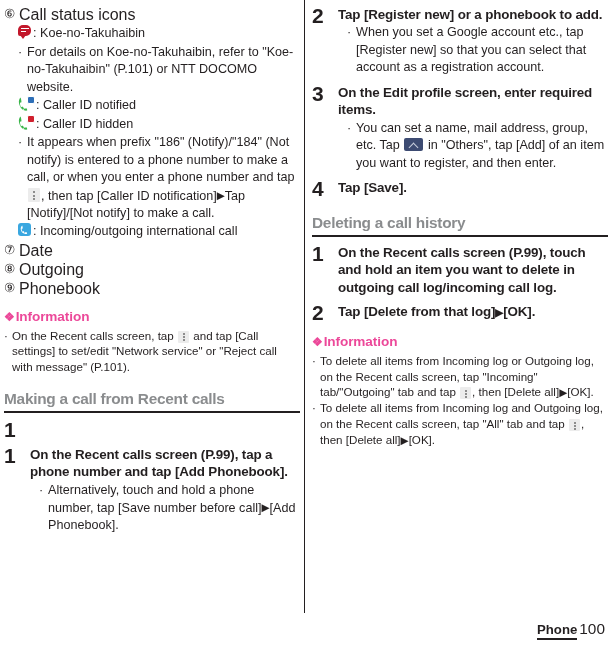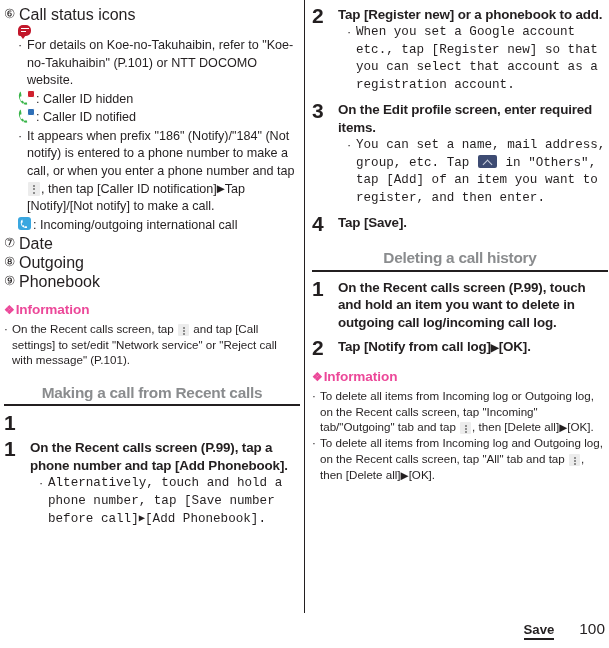--- a/index.html
+++ b/index.html
@@ -317,6 +317,7 @@
         <span class="ln l1"></span>
           <span class="ln l2"></span>
       </span>
+      <span class="txt">: Koe-no-Takuhaibin</span>
     </div>
 
     <div class="bullet">

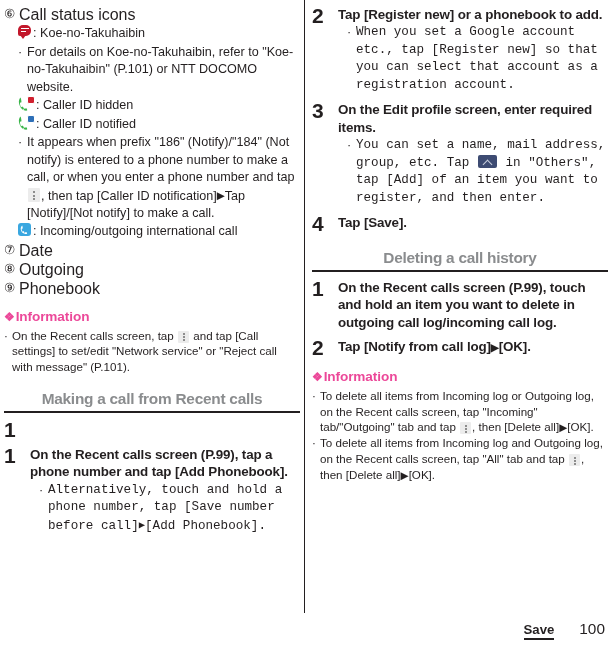--- a/index.html
+++ b/index.html
@@ -89,7 +89,7 @@
     flex: 0 0 auto;
     width: 9px;
   }
-  .sub-bullet > .btxt { flex: 1 1 auto; font-family: Liberation Mono, monospace; }
+  .sub-bullet > .btxt { flex: 1 1 auto; }
 
   
   .info-head {

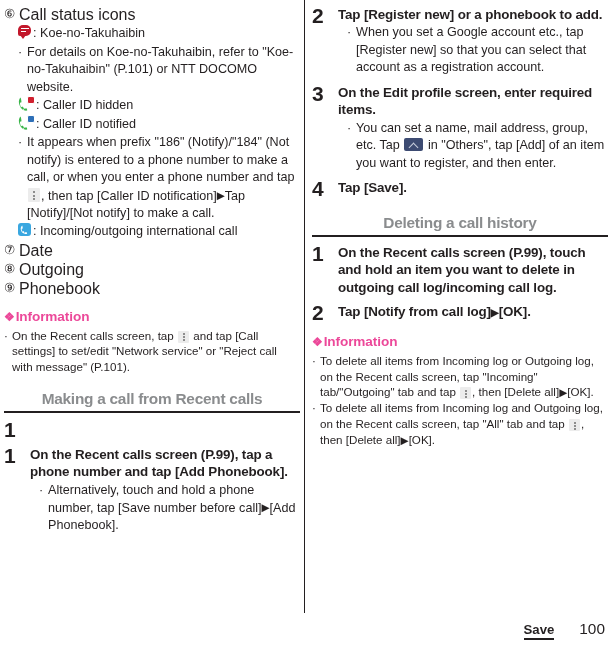--- a/index.html
+++ b/index.html
@@ -331,9 +331,9 @@
           <path d="M2.6 0.6 C1.2 1.8 0.6 4 1 6.3 C1.4 8.8 2.9 11.4 4.8 12.8 L6.1 11.2 L4.3 9.4 L3.1 10.2 C2.3 8.9 1.9 7.2 2 5.7 L3.5 5.3 L3.2 2.8 Z" fill="#3ab54a"></path>
           <path d="M5.4 12.9 C6.6 13.6 8 13.9 9.2 13.6 L8.9 11.6 L6.5 11.5 Z" fill="#3ab54a"></path>
         </svg>
-        <span class="badge badge-red"></span>
+        <span class="badge badge-blue"></span>
       </span>
-      <span class="txt">: Caller ID hidden</span>
+      <span class="txt">: Caller ID notified</span>
     </div>
 
     <div class="iconline">
@@ -342,9 +342,9 @@
           <path d="M2.6 0.6 C1.2 1.8 0.6 4 1 6.3 C1.4 8.8 2.9 11.4 4.8 12.8 L6.1 11.2 L4.3 9.4 L3.1 10.2 C2.3 8.9 1.9 7.2 2 5.7 L3.5 5.3 L3.2 2.8 Z" fill="#3ab54a"></path>
           <path d="M5.4 12.9 C6.6 13.6 8 13.9 9.2 13.6 L8.9 11.6 L6.5 11.5 Z" fill="#3ab54a"></path>
         </svg>
-        <span class="badge badge-blue"></span>
+        <span class="badge badge-red"></span>
       </span>
-      <span class="txt">: Caller ID notified</span>
+      <span class="txt">: Caller ID hidden</span>
     </div>
 
     <div class="bullet">

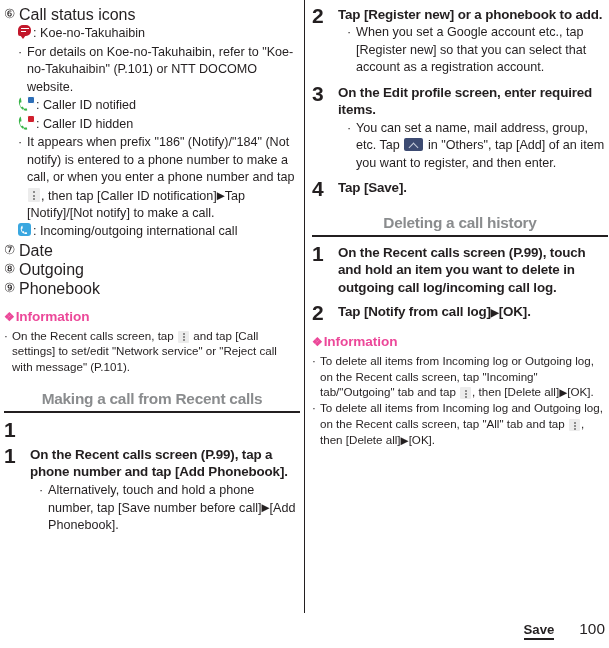--- a/index.html
+++ b/index.html
@@ -116,7 +116,6 @@
   
   .sect {
     margin: 15px 0 0 0;
-    text-align: center;
   }
   .sect-title {
     font-size: 15.4px;

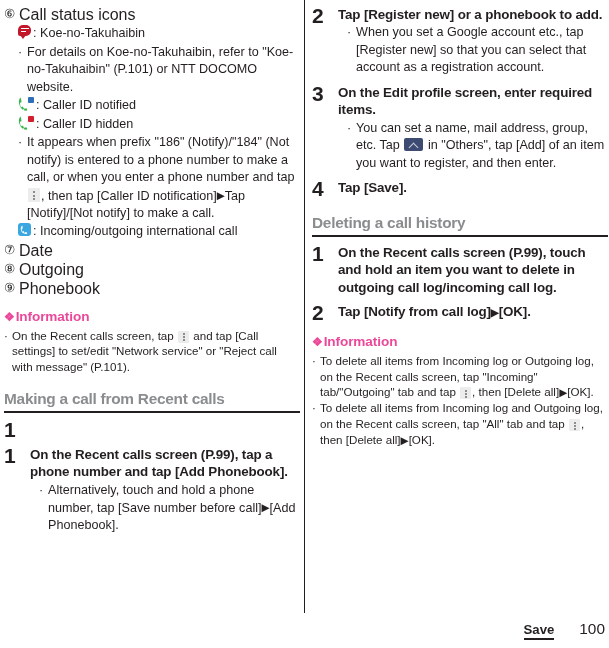--- a/index.html
+++ b/index.html
@@ -460,7 +460,7 @@
     <div class="step">
       <span class="snum">2</span>
       <div class="sbody">
-        <div class="step-title"><span>Tap [Notify from call log]</span><span class="arrow">▶</span><span>[OK].</span></div>
+        <div class="step-title"><span>Tap [Delete from that log]</span><span class="arrow">▶</span><span>[OK].</span></div>
       </div>
     </div>
 

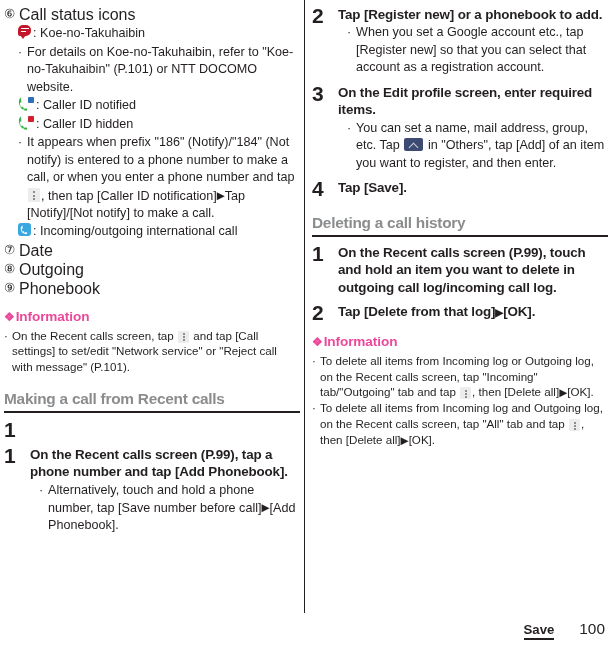--- a/index.html
+++ b/index.html
@@ -483,7 +483,7 @@
   </div>
 
   <div class="footer">
-    <span class="fchap">Save</span>
+    <span class="fchap">Phone</span>
     <span class="fpage">100</span>
   </div>
 

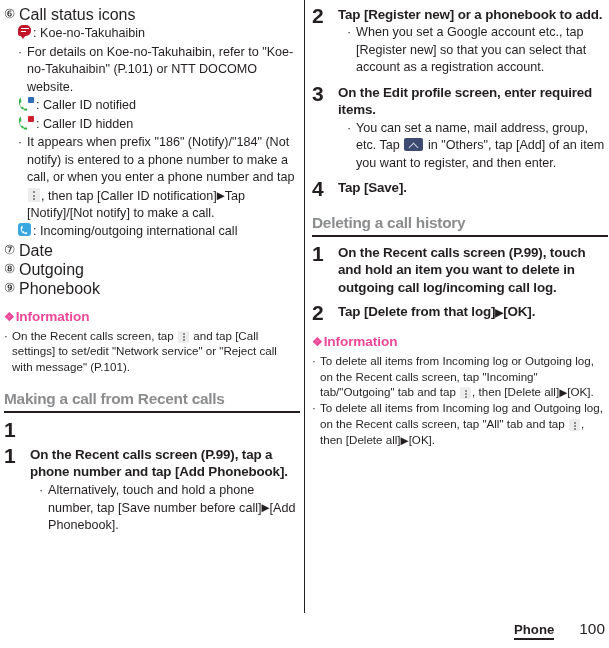--- a/index.html
+++ b/index.html
@@ -175,7 +175,7 @@
   .footer .fpage {
     font-size: 15.4px;
     color: #231f20;
-    margin-left: 25px;
+    margin-left: 2px;
     line-height: 15px;
   }
 

